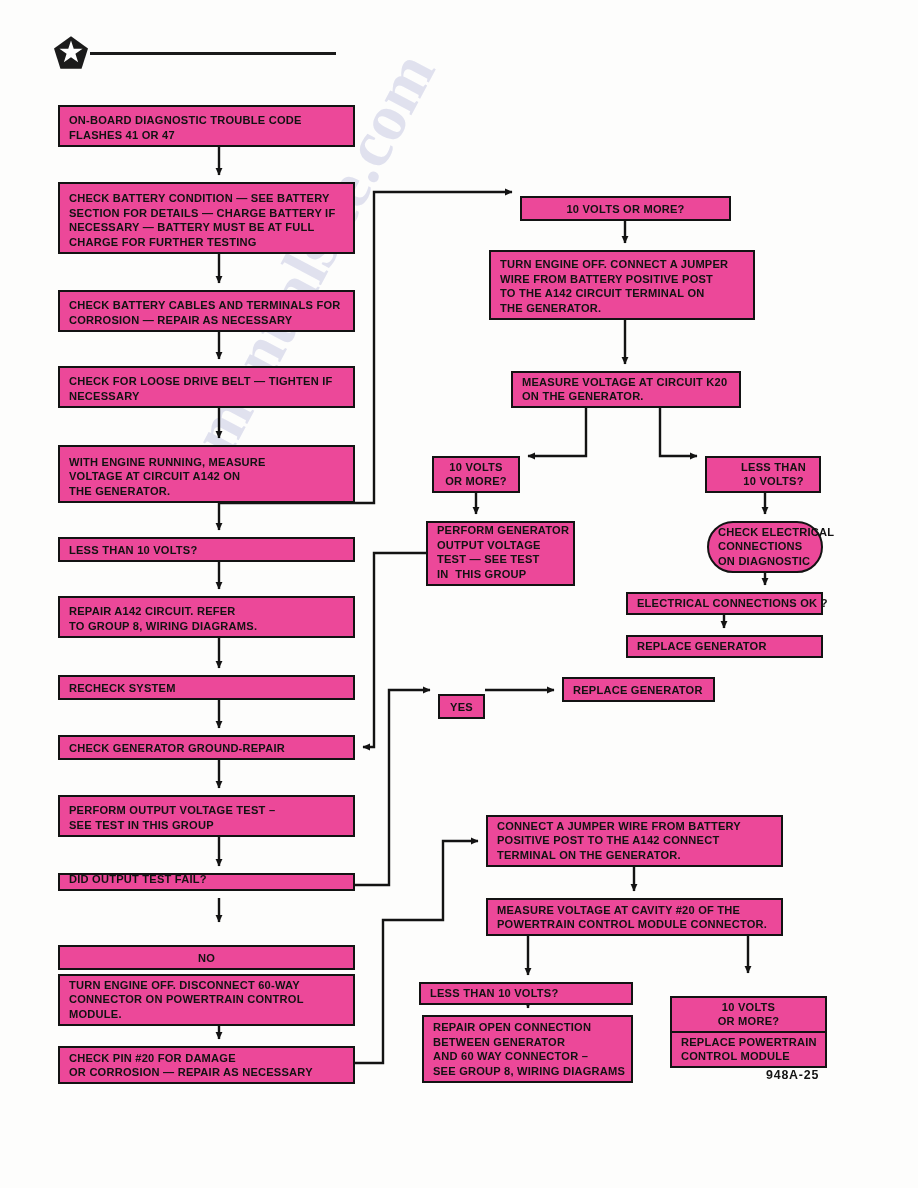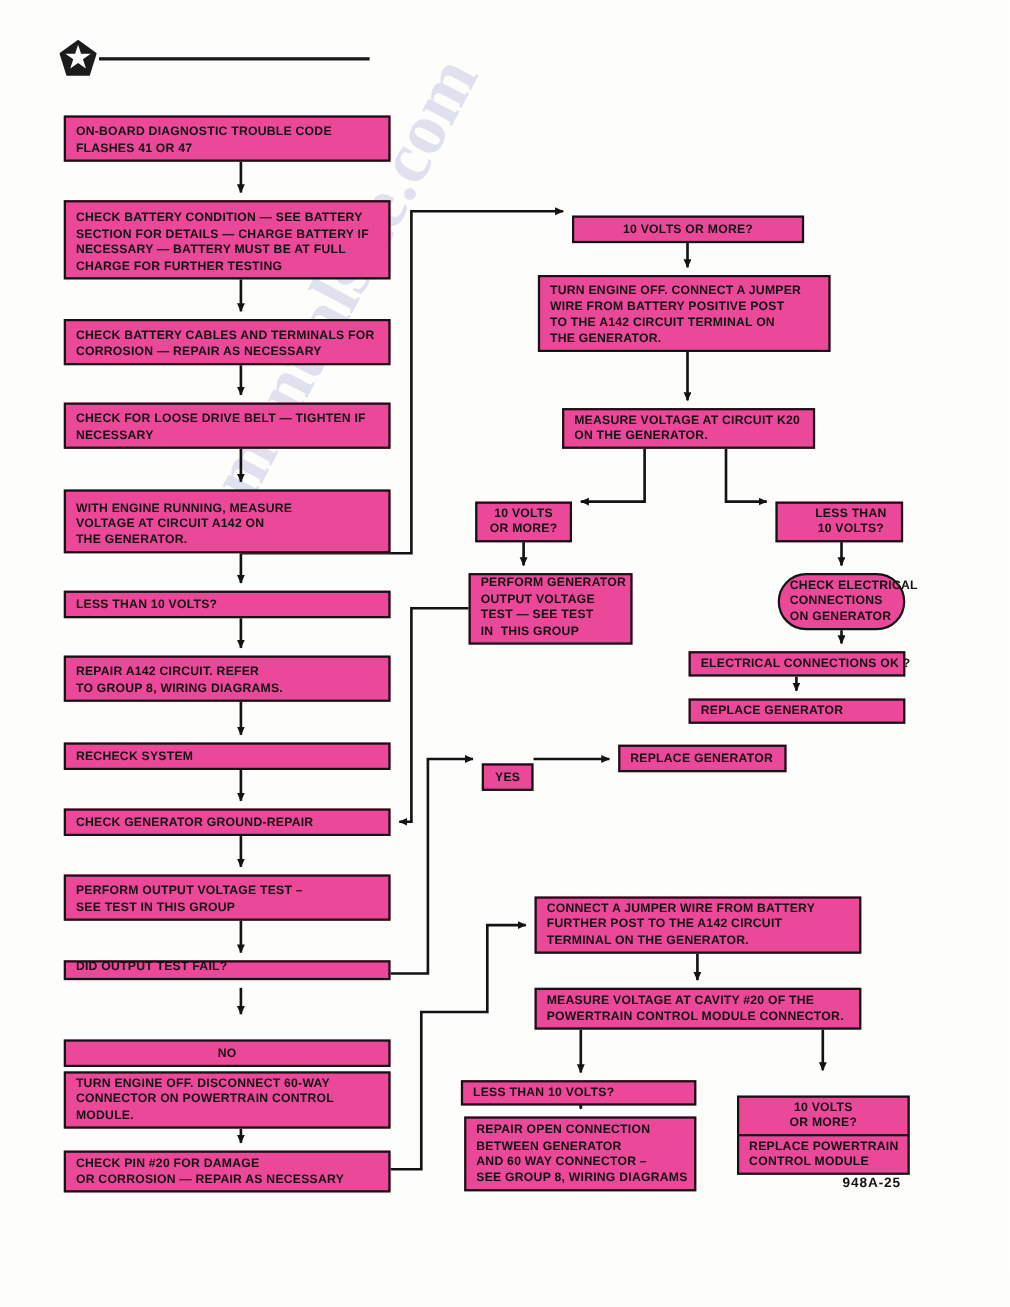--- a/index.html
+++ b/index.html
@@ -259,7 +259,7 @@
       <div class="fbox" style="left: 707px; top: 521px; width: 116px; height: 52px; border-radius: 26px;">
         <div class="ln">CHECK ELECTRICAL</div>
         <div class="ln">CONNECTIONS</div>
-        <div class="ln">ON GENERATOR</div>
+        <div class="ln">ON DIAGNOSTIC</div>
       </div>
       <div class="fbox" style="left: 626px; top: 592px; width: 197px; height: 23px;">
         <div class="ln">ELECTRICAL CONNECTIONS OK ?</div>

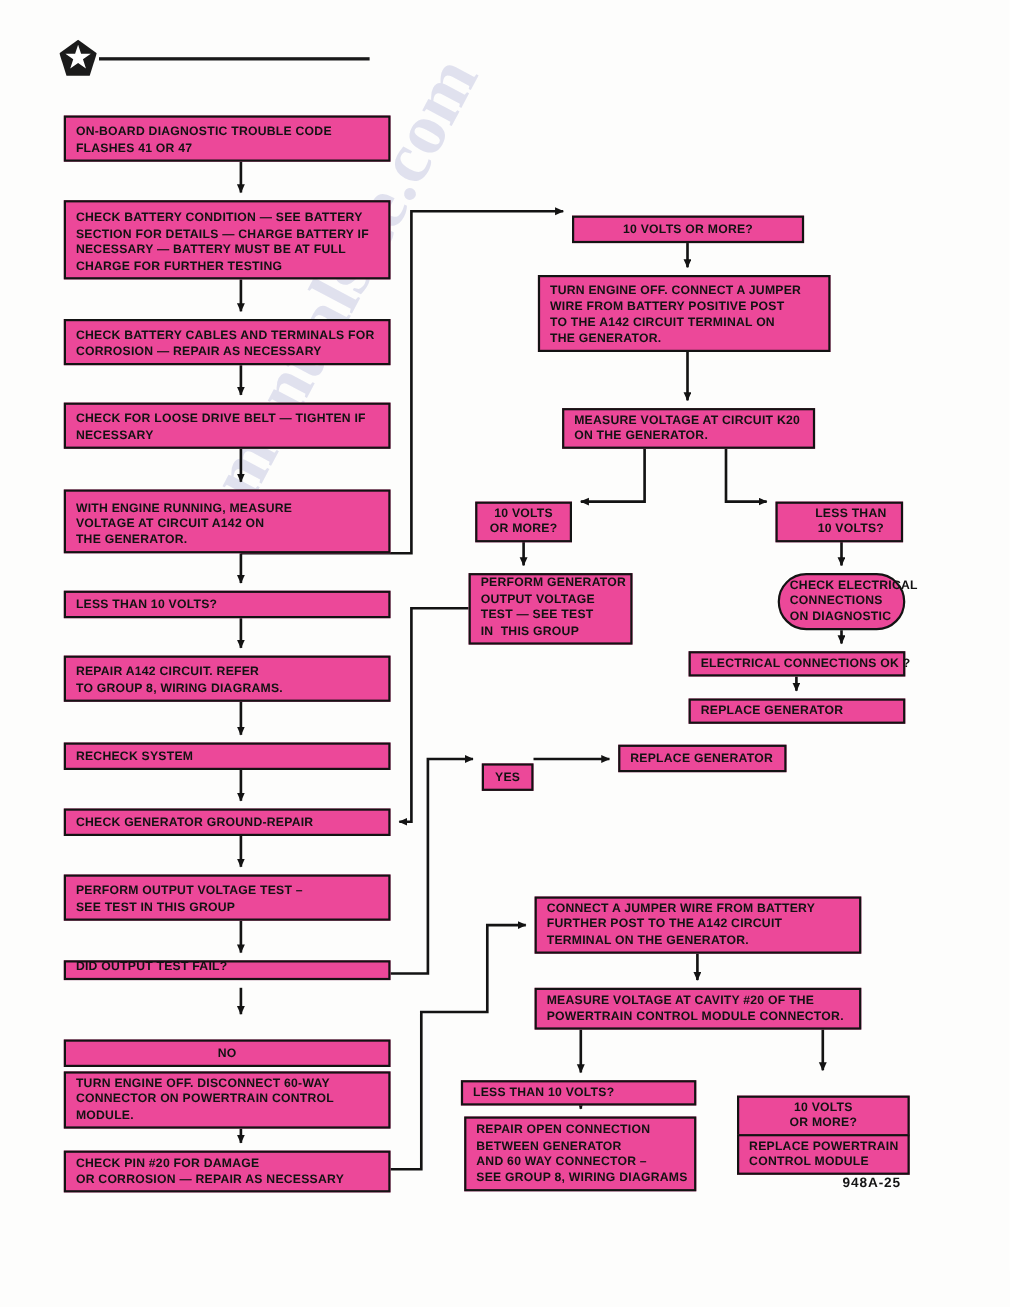--- a/index.html
+++ b/index.html
@@ -275,7 +275,7 @@
       </div>
       <div class="fbox" style="left: 486px; top: 815px; width: 297px; height: 52px;">
         <div class="ln">CONNECT A JUMPER WIRE FROM BATTERY</div>
-        <div class="ln">FURTHER POST TO THE A142 CIRCUIT</div>
+        <div class="ln">POSITIVE POST TO THE A142 CONNECT</div>
         <div class="ln">TERMINAL ON THE GENERATOR.</div>
       </div>
       <div class="fbox tight" style="left: 486px; top: 898px; width: 297px; height: 38px;">

